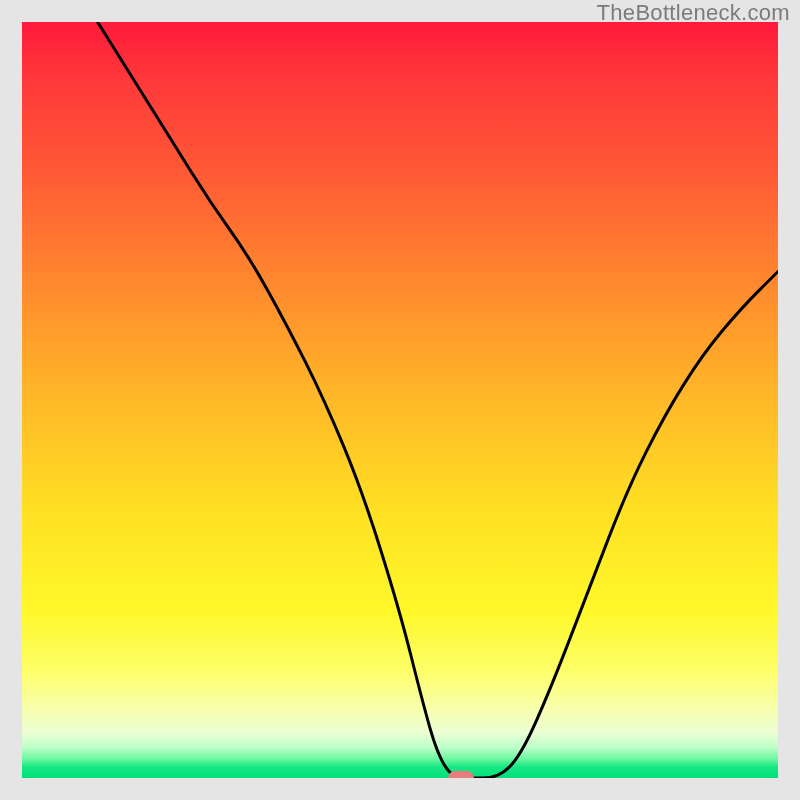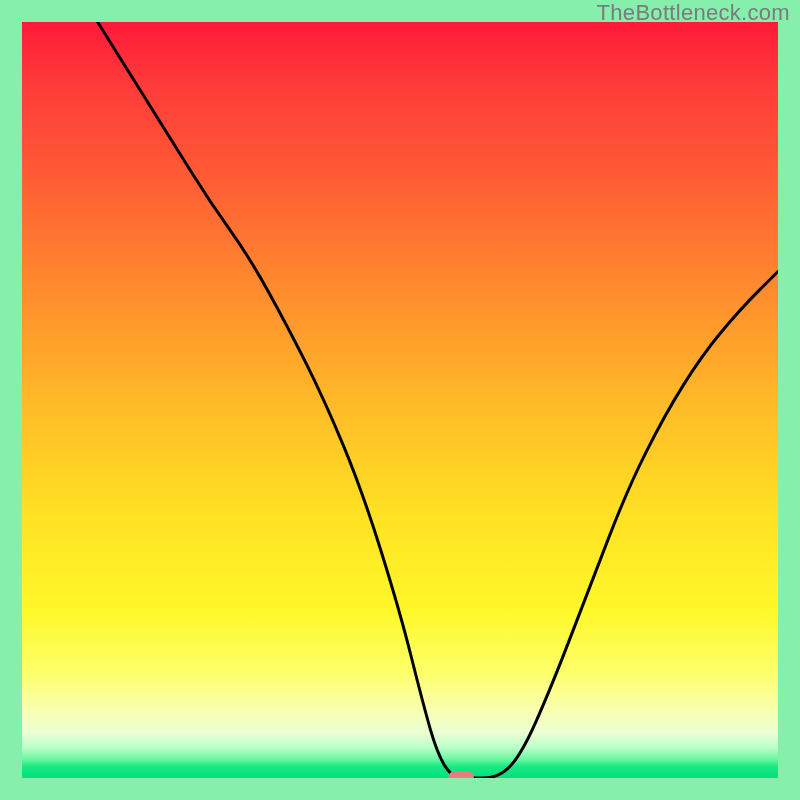--- a/index.html
+++ b/index.html
@@ -14,7 +14,7 @@
     position: relative;
     width: 800px;
     height: 800px;
-    background: #86efac;
+    background: #e5e5e5;
   }
   .plot {
     position: absolute;

